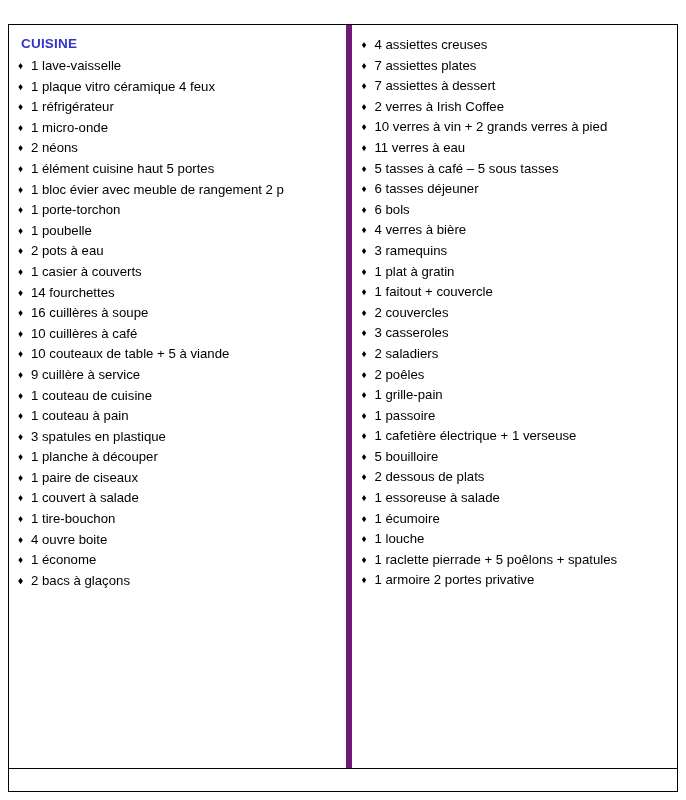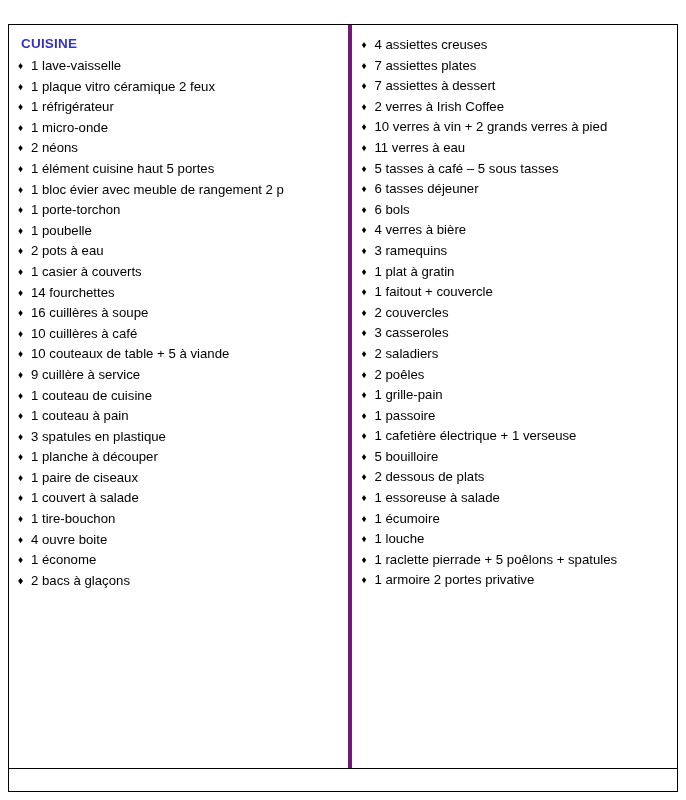--- a/index.html
+++ b/index.html
@@ -40,7 +40,7 @@
   }
   .cell-left {
     width: 344px;
-    border-right: 4px solid #701a75;
+    border-right: 6px solid #701a75;
   }
   .cell-right {
     width: 325px;

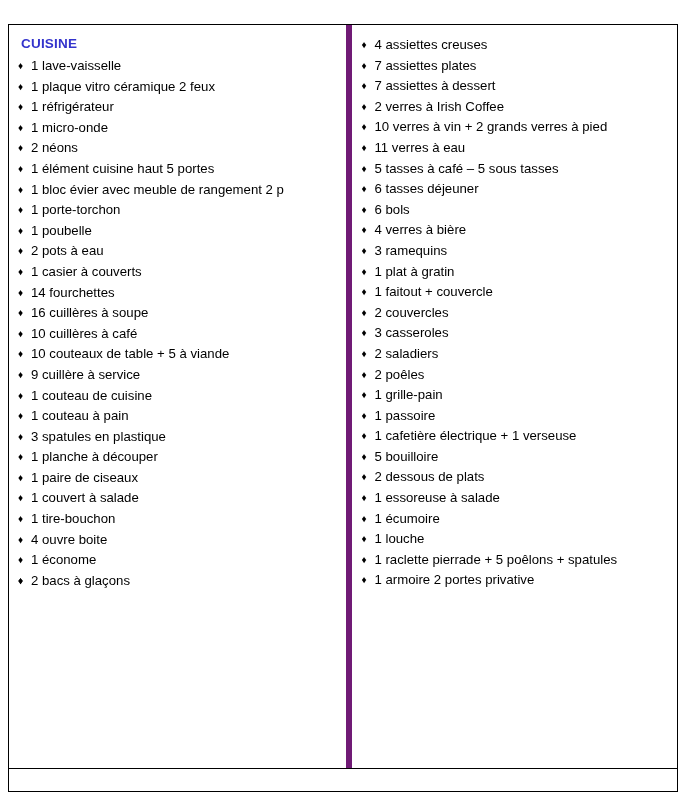--- a/index.html
+++ b/index.html
@@ -98,7 +98,7 @@
       <div class="section-title">CUISINE</div>
       <ul class="items">
         <li><span class="bullet">♦</span><span>1 lave-vaisselle</span></li>
-        <li><span class="bullet">♦</span><span>1 plaque vitro céramique 2 feux</span></li>
+        <li><span class="bullet">♦</span><span>1 plaque vitro céramique 4 feux</span></li>
         <li><span class="bullet">♦</span><span>1 réfrigérateur</span></li>
         <li><span class="bullet">♦</span><span>1 micro-onde</span></li>
         <li><span class="bullet">♦</span><span>2 néons</span></li>

